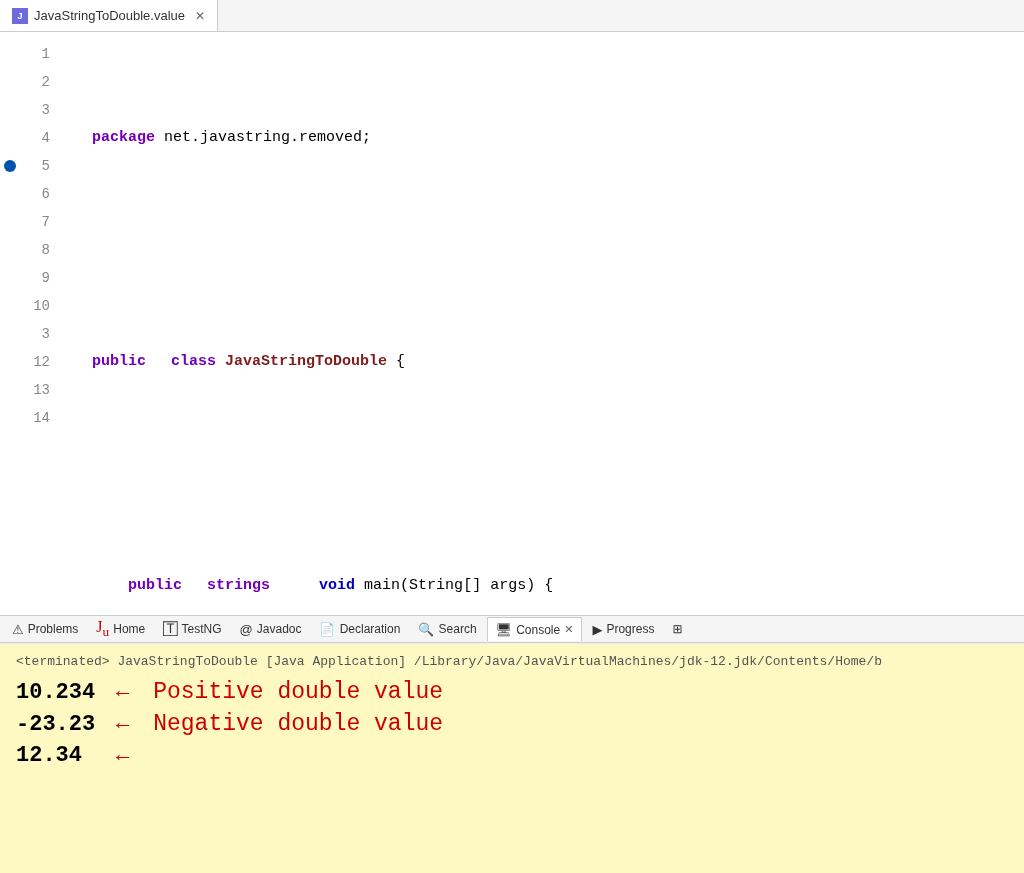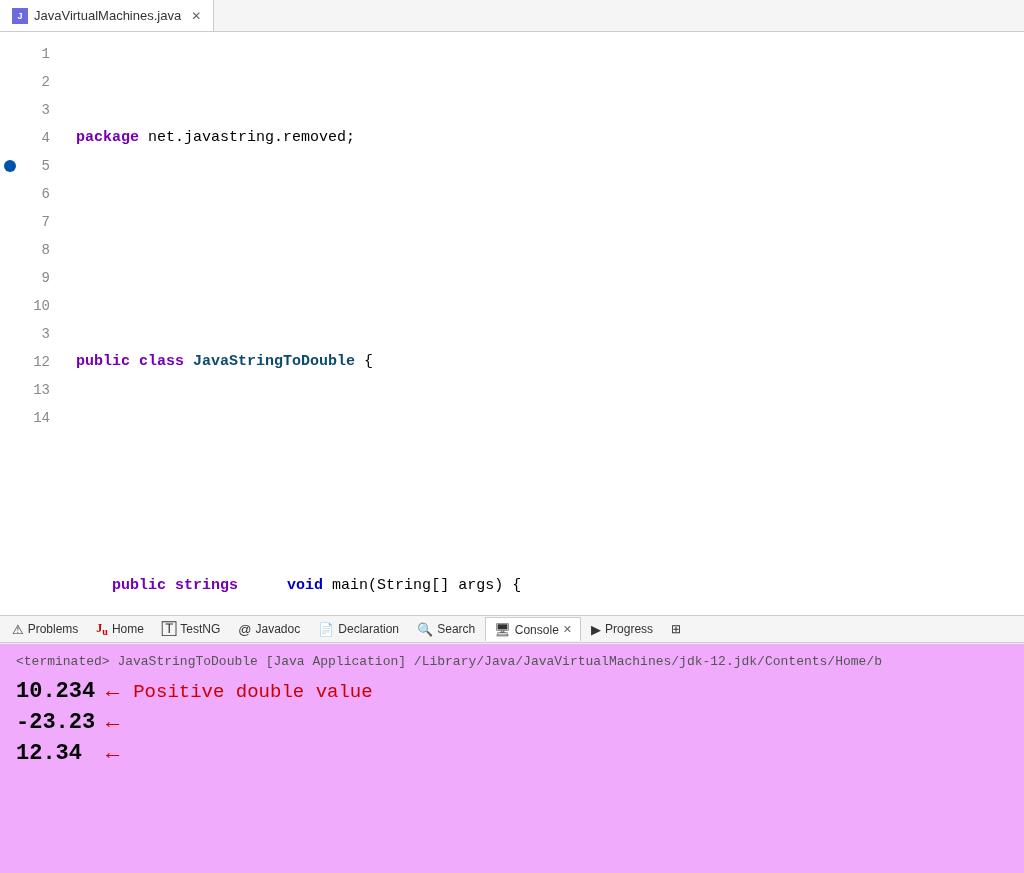--- a/index.html
+++ b/index.html
@@ -210,7 +210,7 @@
 <div class="tab-bar">
   <div class="tab">
     <span class="tab-icon">J</span>
-    <span>JavaVirtualMachines.java</span>
+    <span>JavaStringToDouble.value</span>
     <span class="tab-close">✕</span>
   </div>
 </div>

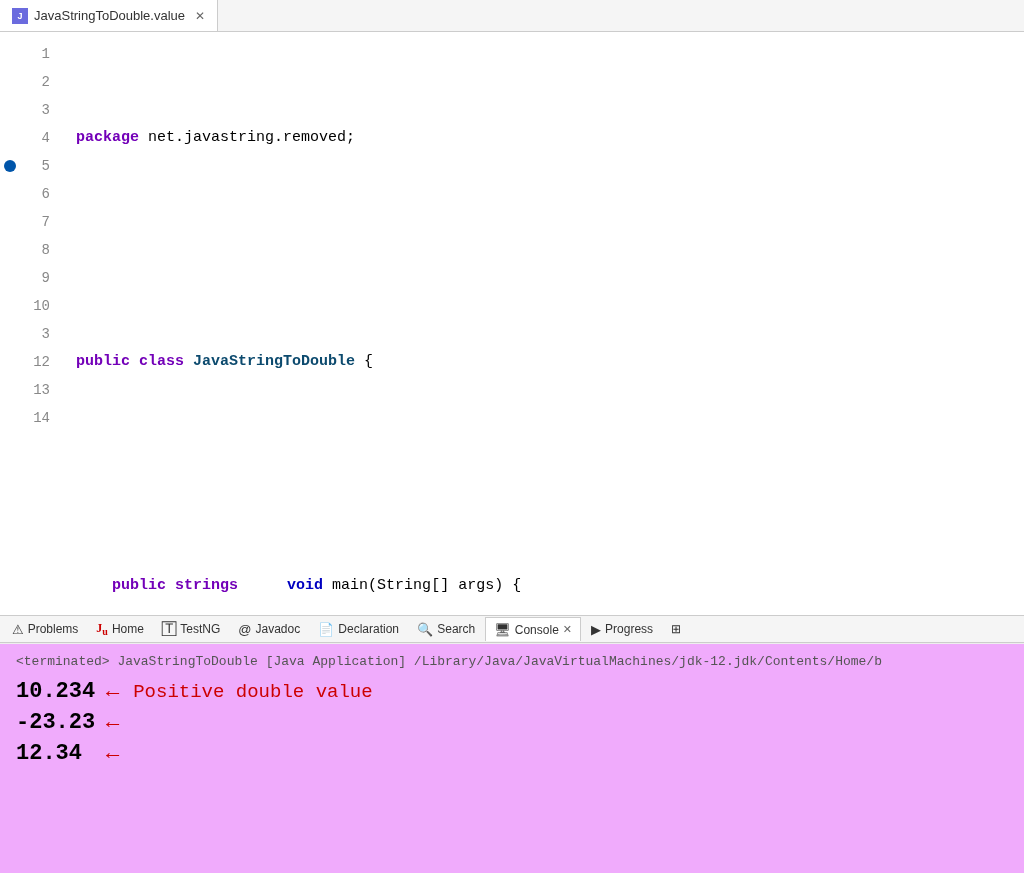--- a/index.html
+++ b/index.html
@@ -113,7 +113,7 @@
     }
 
     
-    .kw-purple { color: #7300b8; font-weight: bold; }
+    .kw-purple { color: #7300b8; font-weight: bold; margin-left: 16px; }
     .kw-blue { color: #0000c0; font-weight: bold; margin-left: 40px; }
     .class-name { color: #0c4a6e; font-weight: bold; }
     .normal { color: #000; }

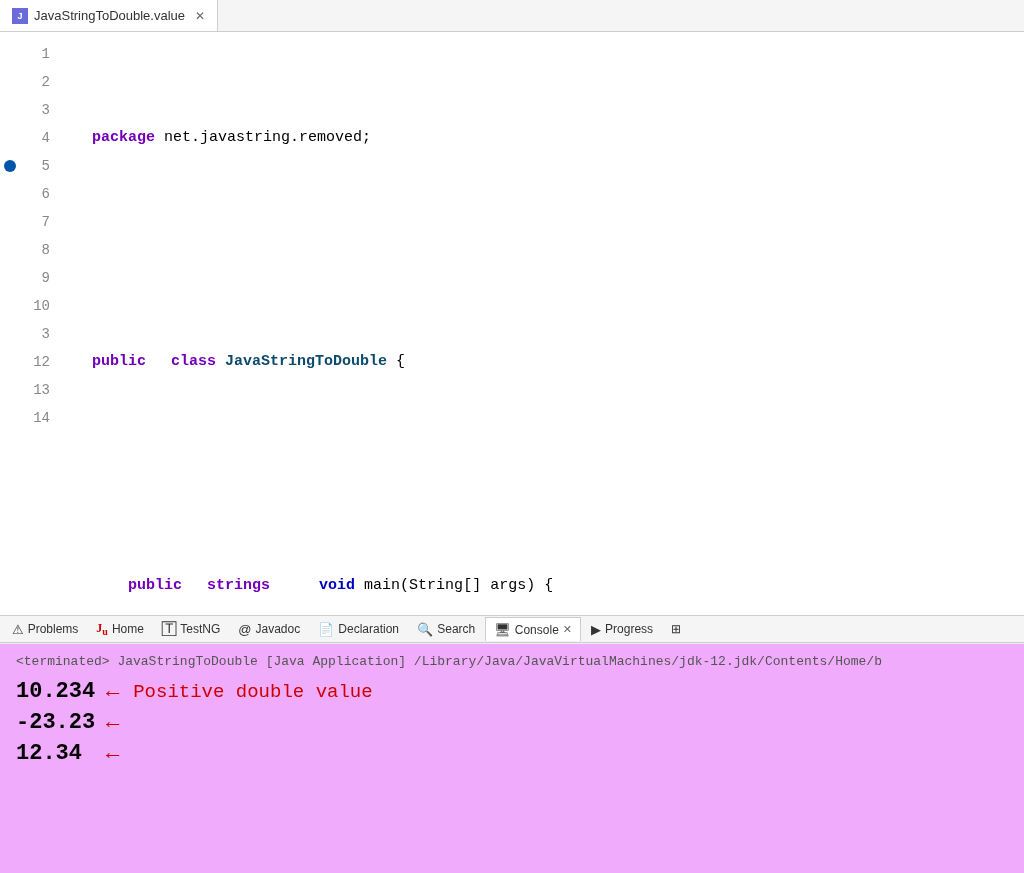--- a/index.html
+++ b/index.html
@@ -115,7 +115,7 @@
     
     .kw-purple { color: #7300b8; font-weight: bold; margin-left: 16px; }
     .kw-blue { color: #0000c0; font-weight: bold; margin-left: 40px; }
-    .class-name { color: #0c4a6e; font-weight: bold; }
+    .class-name { color: #7f1d1d; font-weight: bold; }
     .normal { color: #000; }
 
     

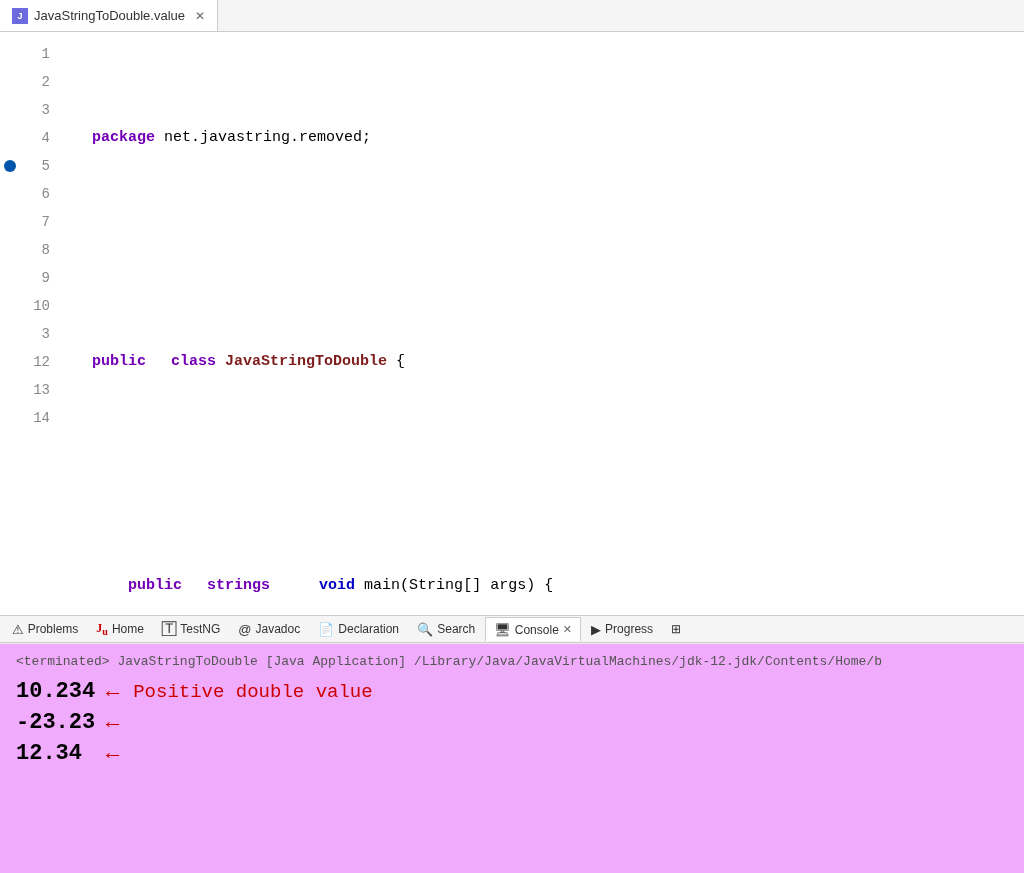--- a/index.html
+++ b/index.html
@@ -285,7 +285,7 @@
     <span>Problems</span>
   </div>
   <div class="btab">
-    <span class="btab-icon" style="font-family:serif;font-size:12px;font-weight:bold;color:#c00;">J<sub>u</sub></span>
+    <span class="btab-icon" style="font-family:serif;font-size:16px;font-weight:normal;color:#c00;">J<sub>u</sub></span>
     <span>Home</span>
   </div>
   <div class="btab">

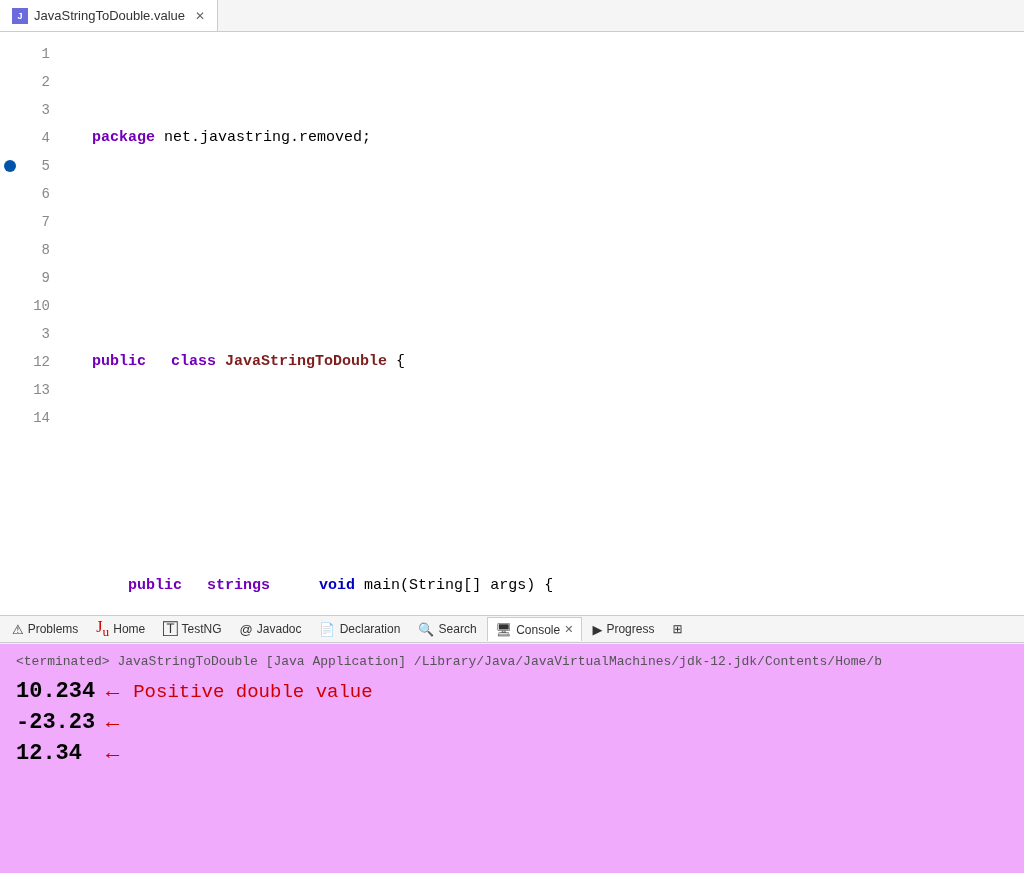--- a/index.html
+++ b/index.html
@@ -162,7 +162,7 @@
     
     .console-area {
       flex-shrink: 0;
-      background: #f0abfc;
+      background: #fef9c3;
       padding: 10px 16px;
       font-family: 'Courier New', Courier, monospace;
       font-size: 14px;

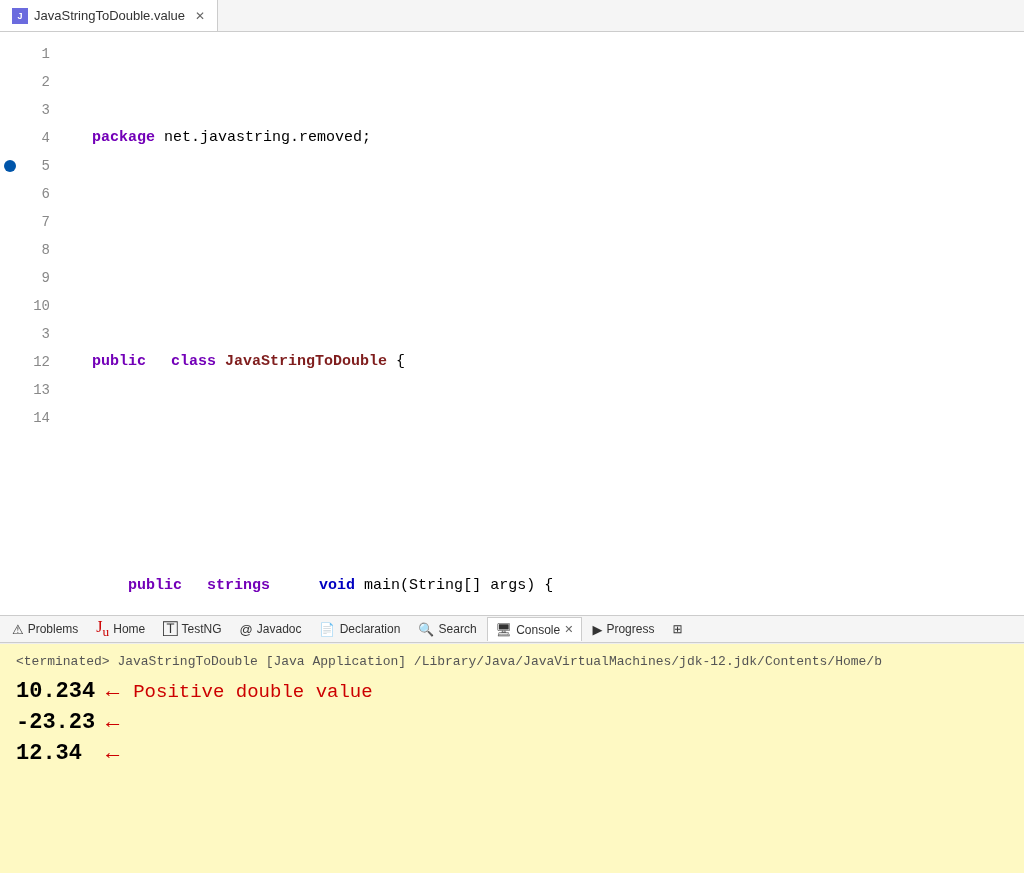--- a/index.html
+++ b/index.html
@@ -181,7 +181,7 @@
       display: flex;
       align-items: center;
       margin-bottom: 6px;
-      gap: 6px;
+      gap: 16px;
     }
 
     .console-value {

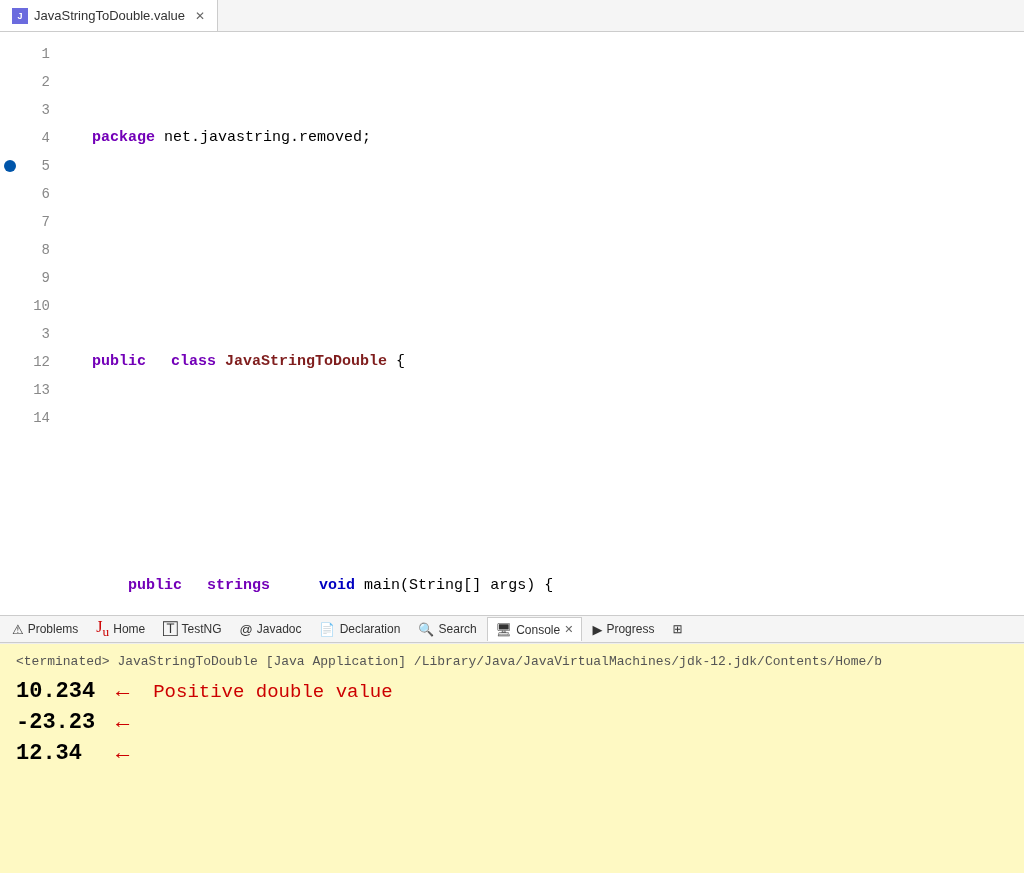--- a/index.html
+++ b/index.html
@@ -200,7 +200,7 @@
 
     .console-label {
       color: #cc0000;
-      font-size: 19px;
+      font-size: 23px;
       font-style: normal;
     }
   </style>

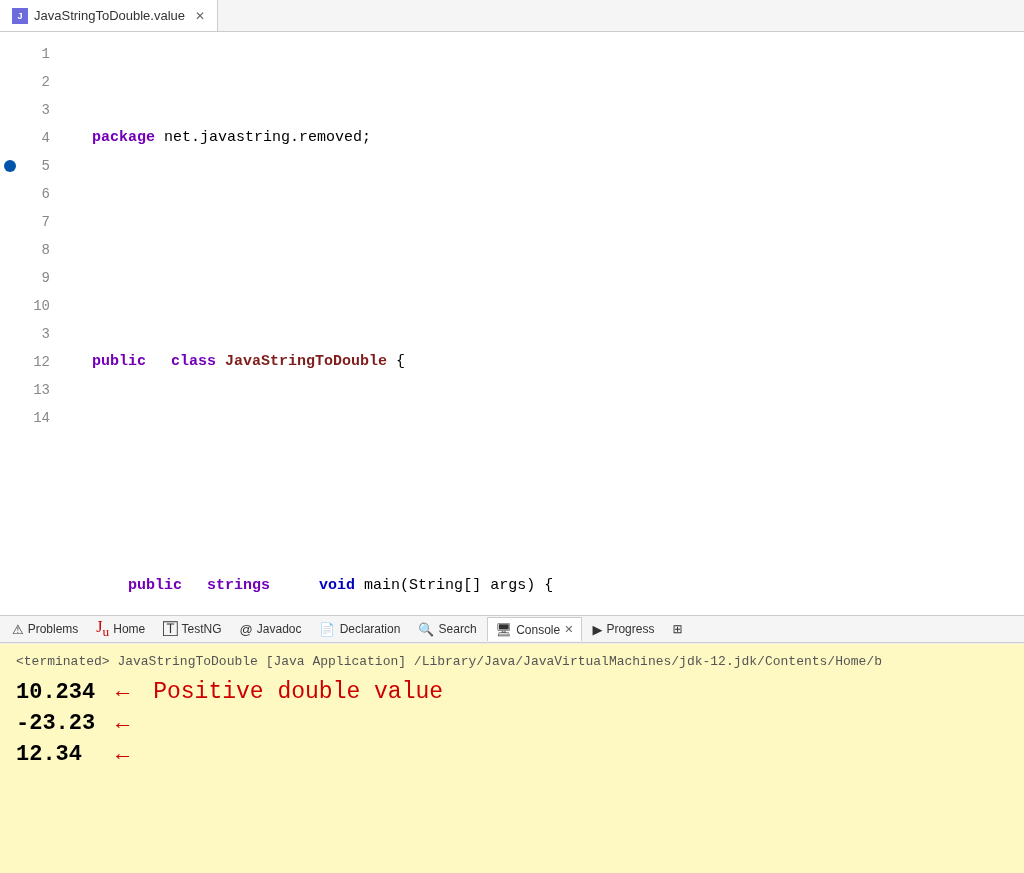--- a/index.html
+++ b/index.html
@@ -330,6 +330,7 @@
   <div class="console-row">
     <span class="console-value">-23.23</span>
     <span class="arrow-right">←</span>
+    <span class="console-label">Negative double value</span>
   </div>
 
   <div class="console-row">

